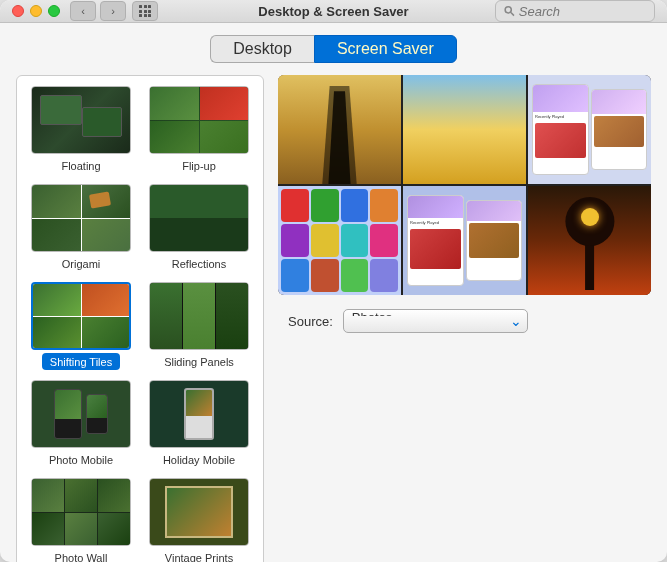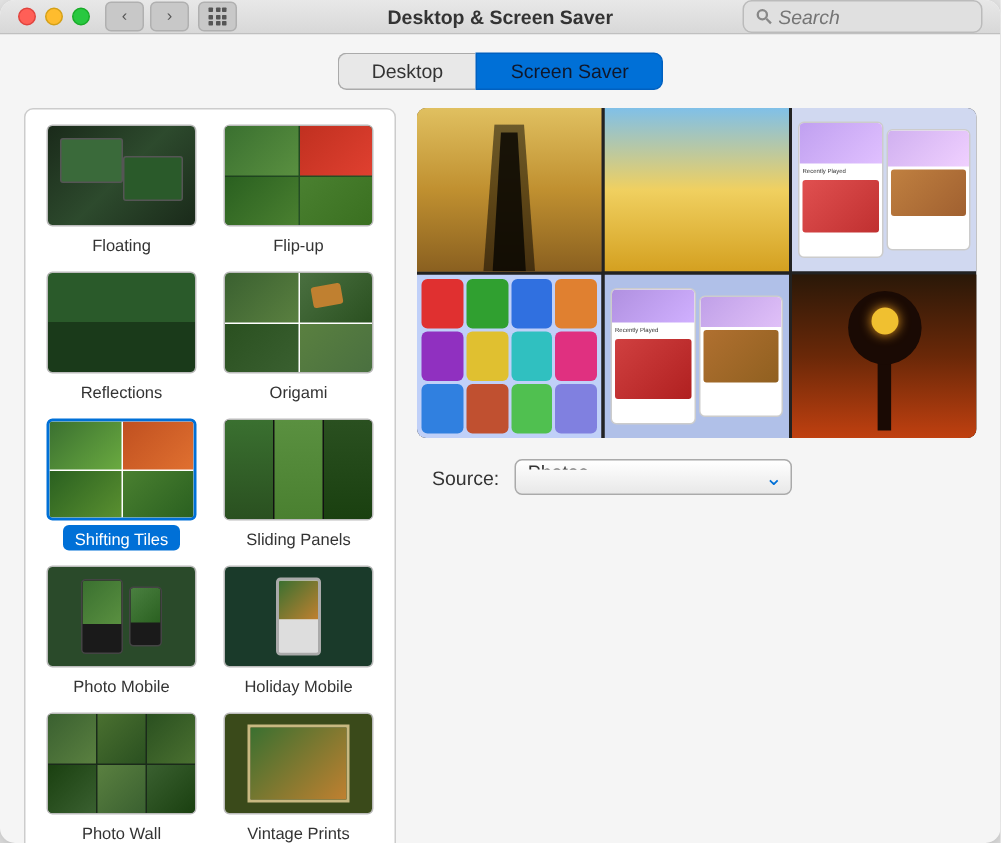--- a/index.html
+++ b/index.html
@@ -153,7 +153,7 @@
 
     .seg-btn {
       padding: 4px 22px;
-      font-size: 13px;
+      font-size: 16px;
       border: 1px solid #aaa;
       background: #e8e8e8;
       cursor: pointer;

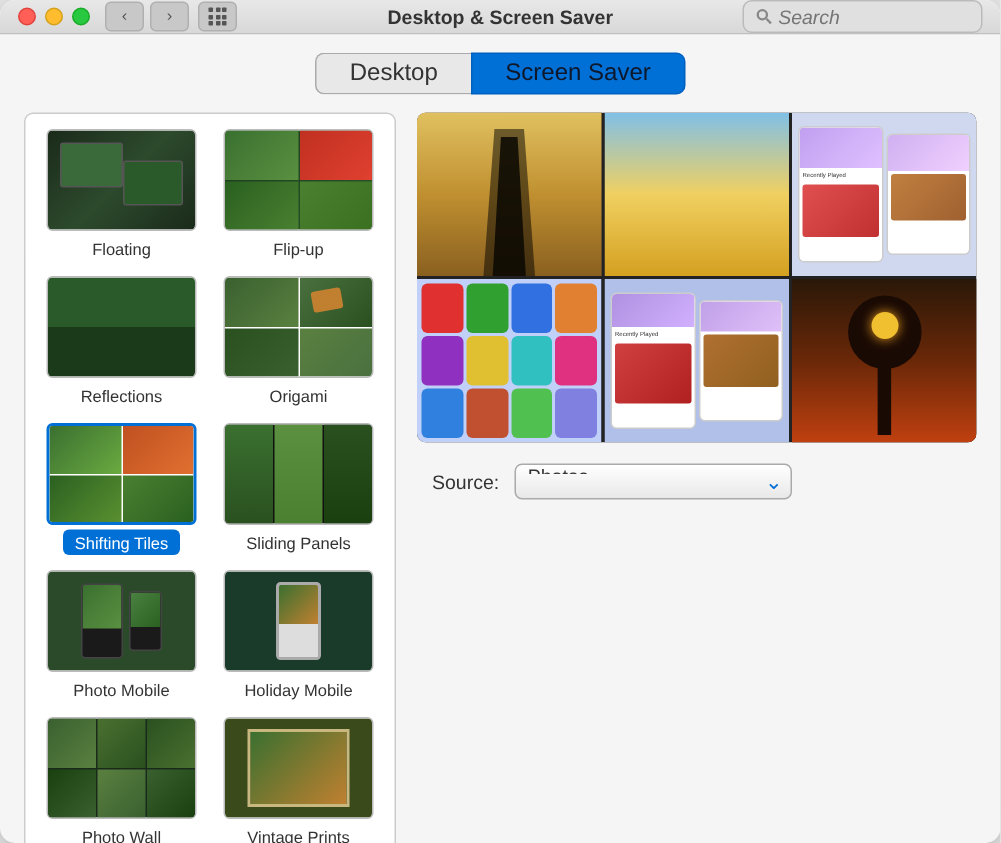--- a/index.html
+++ b/index.html
@@ -168,7 +168,7 @@
     .seg-btn.right {
       border-radius: 0 6px 6px 0;
       background: #0070d7;
-      color: #0f172a;
+      color: #fef9c3;
       border: 1px solid #0060c0;
     }
 

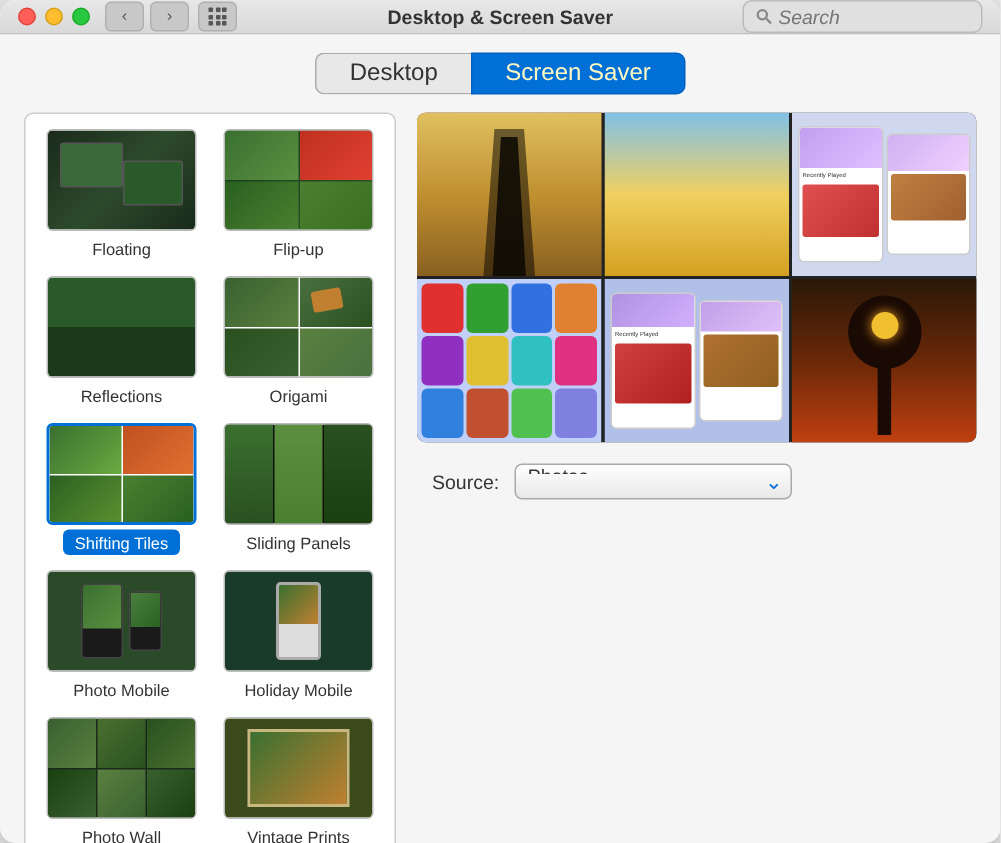--- a/index.html
+++ b/index.html
@@ -494,15 +494,6 @@
 
           <div class="saver-item">
             <div class="saver-thumb">
-              <div class="thumb-reflections"></div>
-            </div>
-            <div class="saver-label-wrap">
-              <span class="saver-label">Reflections</span>
-            </div>
-          </div>
-
-          <div class="saver-item">
-            <div class="saver-thumb">
               <div class="thumb-grid-2x2">
                 <div class="thumb-cell thumb-cell-b1"></div>
                 <div class="thumb-cell thumb-cell-b2" style="position:relative">
@@ -514,6 +505,15 @@
             </div>
             <div class="saver-label-wrap">
               <span class="saver-label">Origami</span>
+            </div>
+          </div>
+
+          <div class="saver-item">
+            <div class="saver-thumb">
+              <div class="thumb-reflections"></div>
+            </div>
+            <div class="saver-label-wrap">
+              <span class="saver-label">Reflections</span>
             </div>
           </div>
 

